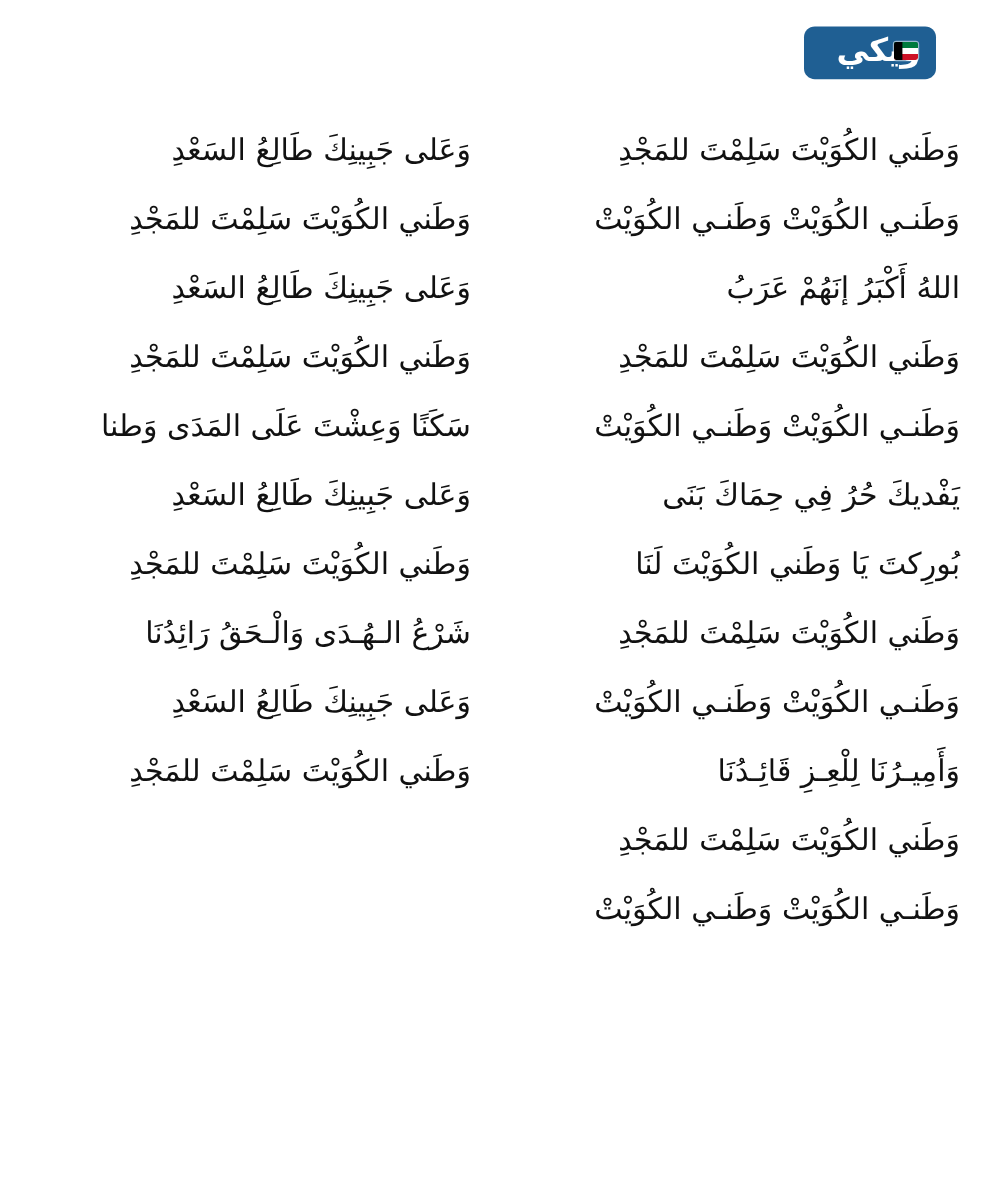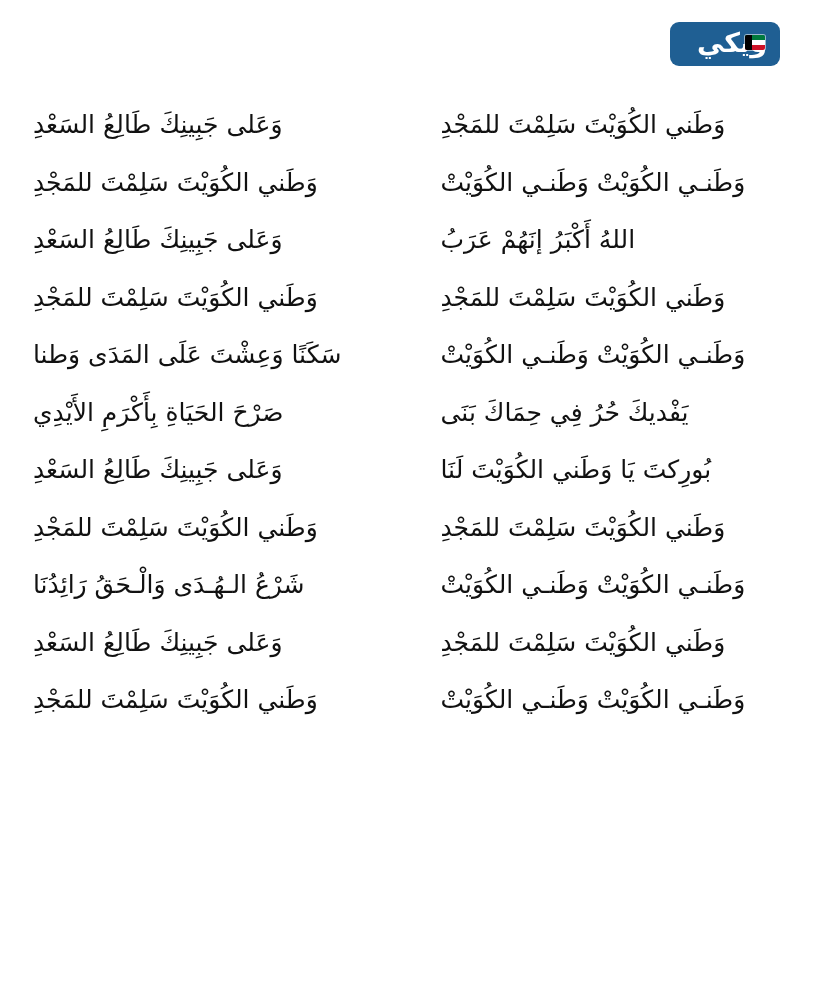--- a/index.html
+++ b/index.html
@@ -100,7 +100,7 @@
   .col-left  { padding-right: 24px; }
 
   .verse-line {
-    text-align: left;
+    text-align: right;
     direction: rtl;
     font-size: 25px;
     line-height: 57.5px;

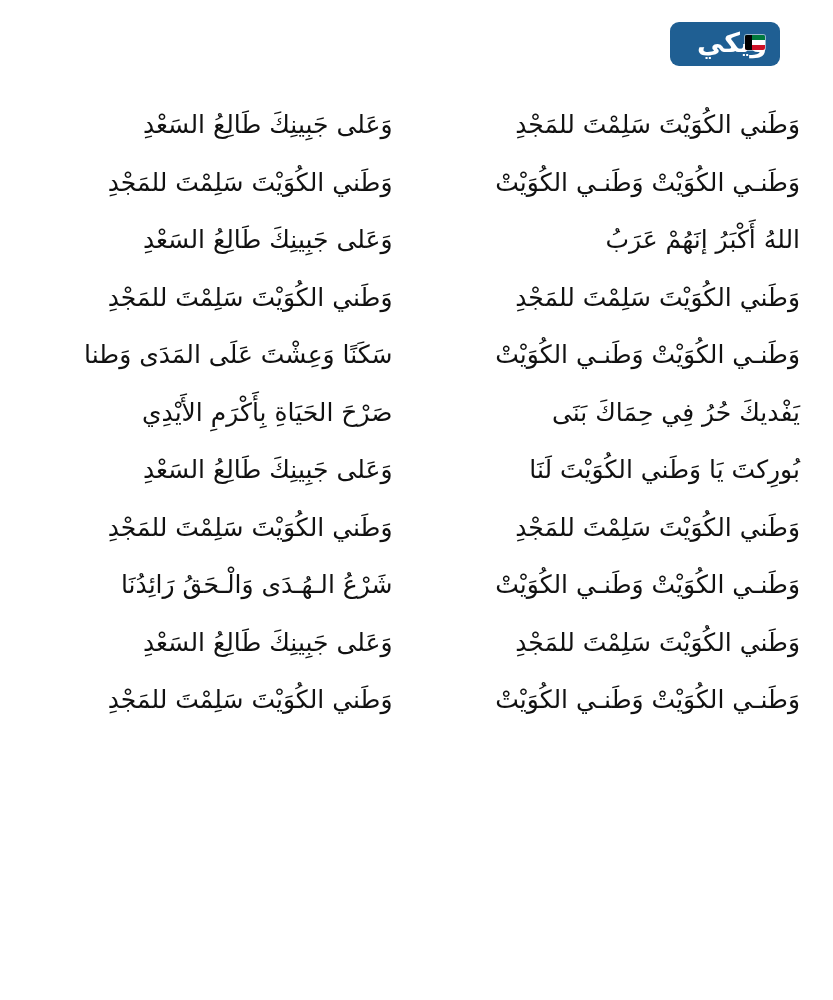--- a/index.html
+++ b/index.html
@@ -150,7 +150,6 @@
     <div class="verse-line">وَعَلى جَبِينِكَ طَالِعُ السَعْدِ</div>
     <div class="verse-line">وَطَني الكُوَيْتَ سَلِمْتَ للمَجْدِ</div>
     <div class="verse-line">سَكَنًا وَعِشْتَ عَلَى المَدَى وَطنا</div>
-    <div class="verse-line">صَرْحَ الحَيَاةِ بِأَكْرَمِ الأَيْدِي</div>
     <div class="verse-line">وَعَلى جَبِينِكَ طَالِعُ السَعْدِ</div>
     <div class="verse-line">وَطَني الكُوَيْتَ سَلِمْتَ للمَجْدِ</div>
     <div class="verse-line">شَرْعُ الـهُـدَى وَالْـحَقُ رَائِدُنَا</div>

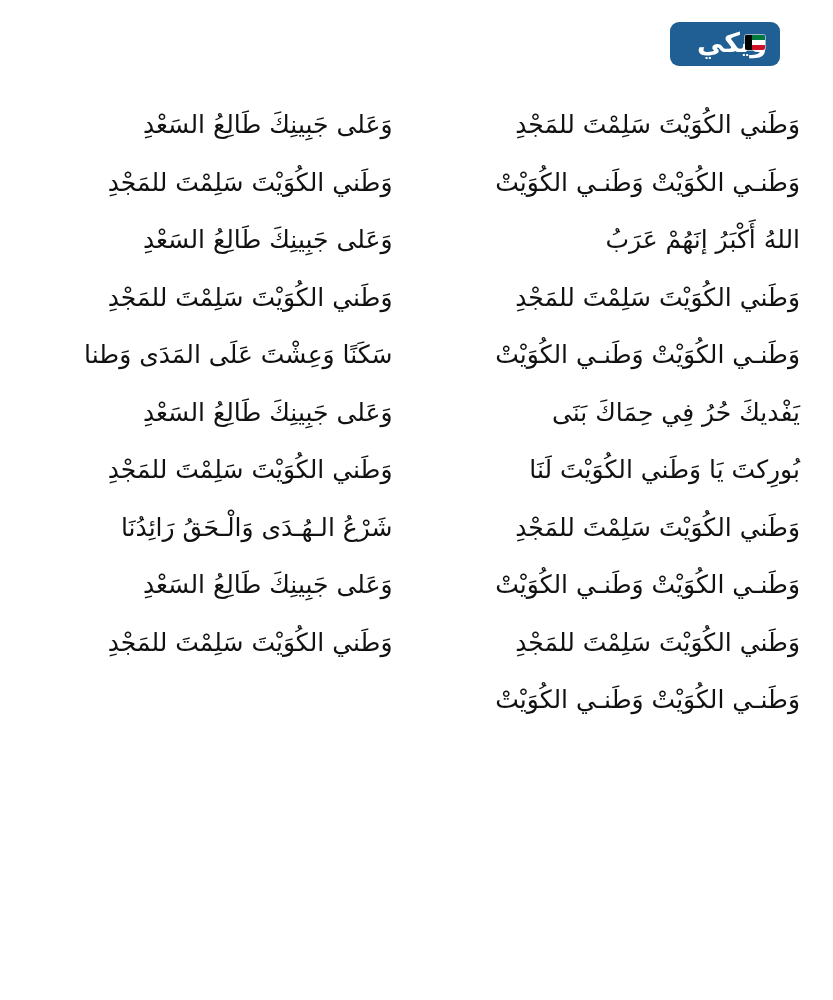--- a/index.html
+++ b/index.html
@@ -140,6 +140,7 @@
     <div class="verse-line">بُورِكتَ يَا وَطَني الكُوَيْتَ لَنَا</div>
     <div class="verse-line">وَطَني الكُوَيْتَ سَلِمْتَ للمَجْدِ</div>
     <div class="verse-line">وَطَنـي الكُوَيْتْ وَطَنـي الكُوَيْتْ</div>
+    <div class="verse-line">وَأَمِيـرُنَا لِلْعِـزِ قَائِـدُنَا</div>
     <div class="verse-line">وَطَني الكُوَيْتَ سَلِمْتَ للمَجْدِ</div>
     <div class="verse-line">وَطَنـي الكُوَيْتْ وَطَنـي الكُوَيْتْ</div>
   </div>

